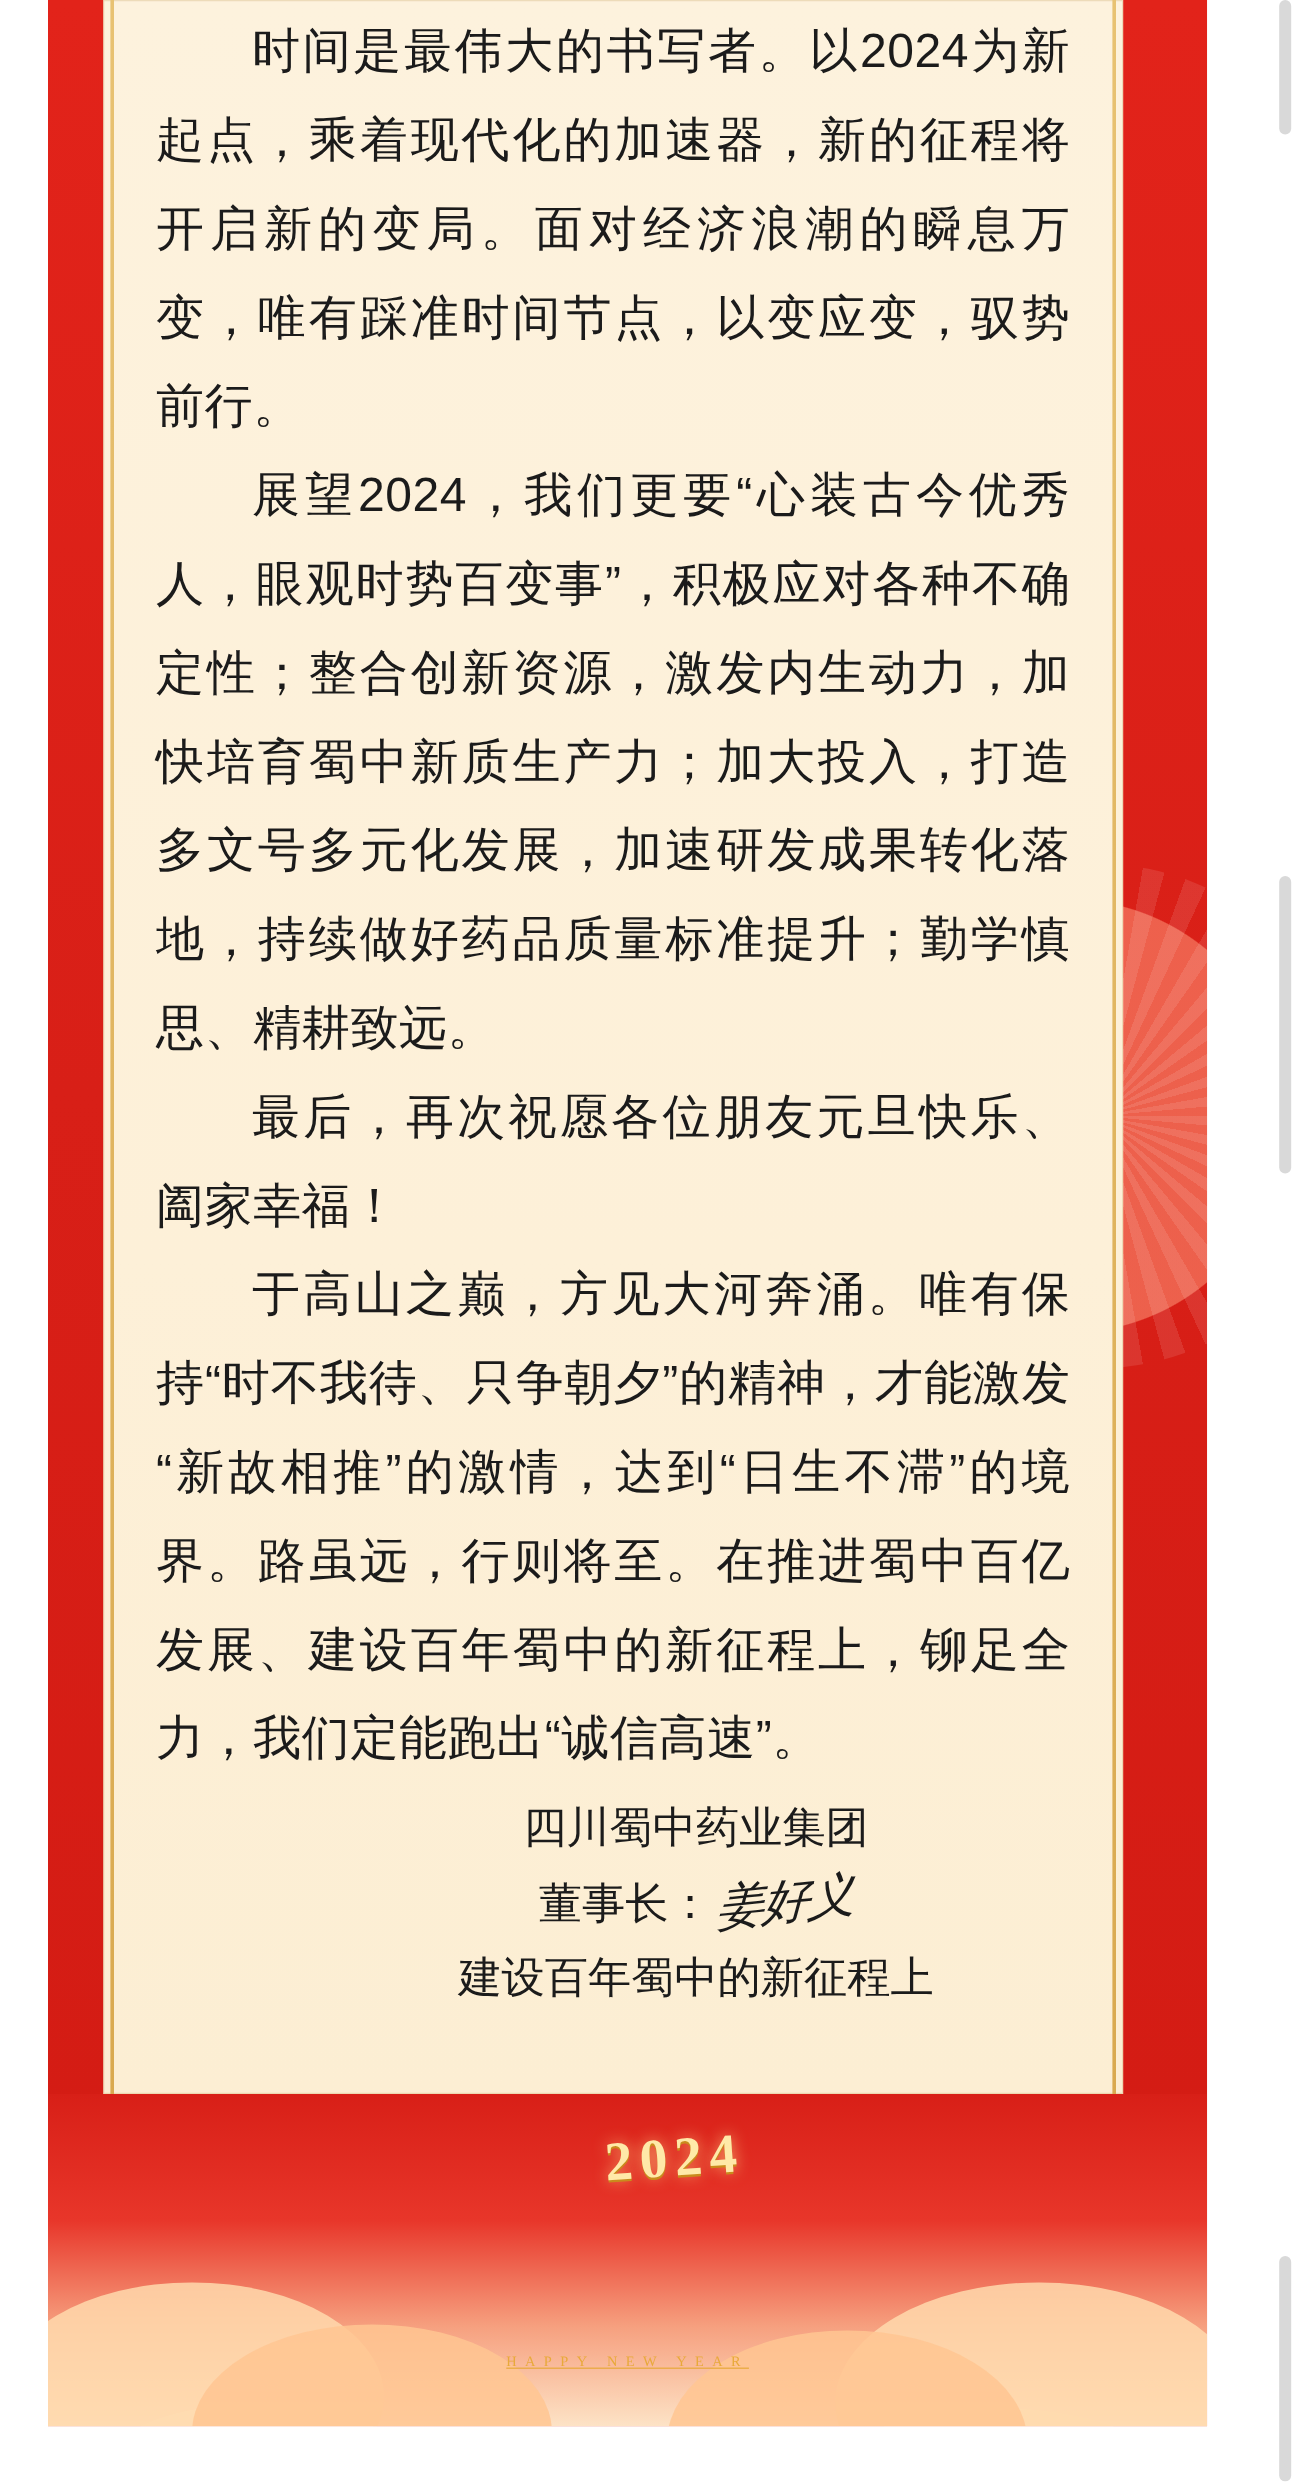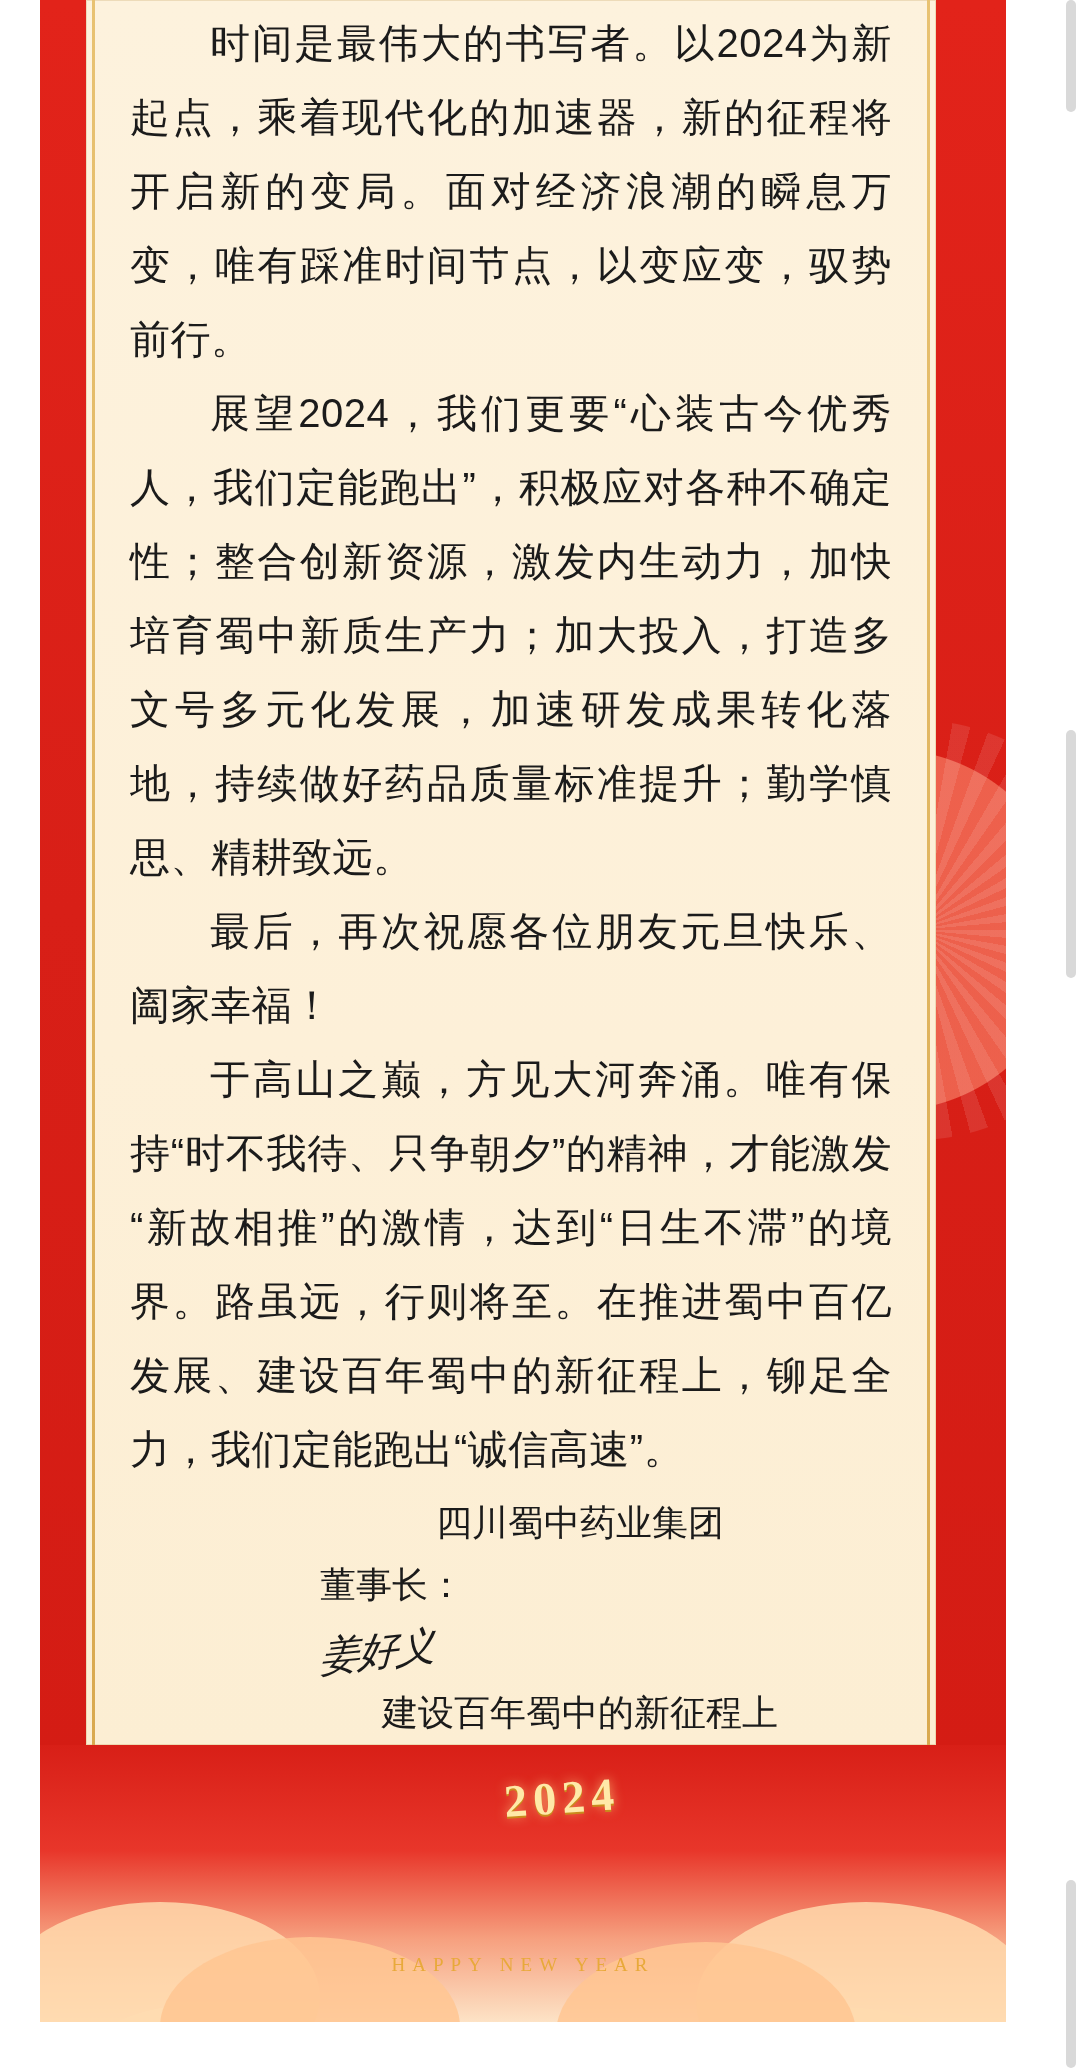--- a/index.html
+++ b/index.html
@@ -237,7 +237,7 @@
 
       <div class="body-text">
         <p>时间是最伟大的书写者。以2024为新起点，乘着现代化的加速器，新的征程将开启新的变局。面对经济浪潮的瞬息万变，唯有踩准时间节点，以变应变，驭势前行。</p>
-        <p>展望2024，我们更要“心装古今优秀人，我们定能跑出”，积极应对各种不确定性；整合创新资源，激发内生动力，加快培育蜀中新质生产力；加大投入，打造多文号多元化发展，加速研发成果转化落地，持续做好药品质量标准提升；勤学慎思、精耕致远。</p>
+        <p>展望2024，我们更要“心装古今优秀人，眼观时势百变事”，积极应对各种不确定性；整合创新资源，激发内生动力，加快培育蜀中新质生产力；加大投入，打造多文号多元化发展，加速研发成果转化落地，持续做好药品质量标准提升；勤学慎思、精耕致远。</p>
         <p>最后，再次祝愿各位朋友元旦快乐、阖家幸福！</p>
         <p>于高山之巅，方见大河奔涌。唯有保持“时不我待、只争朝夕”的精神，才能激发“新故相推”的激情，达到“日生不滞”的境界。路虽远，行则将至。在推进蜀中百亿发展、建设百年蜀中的新征程上，铆足全力，我们定能跑出“诚信高速”。</p>
       </div>

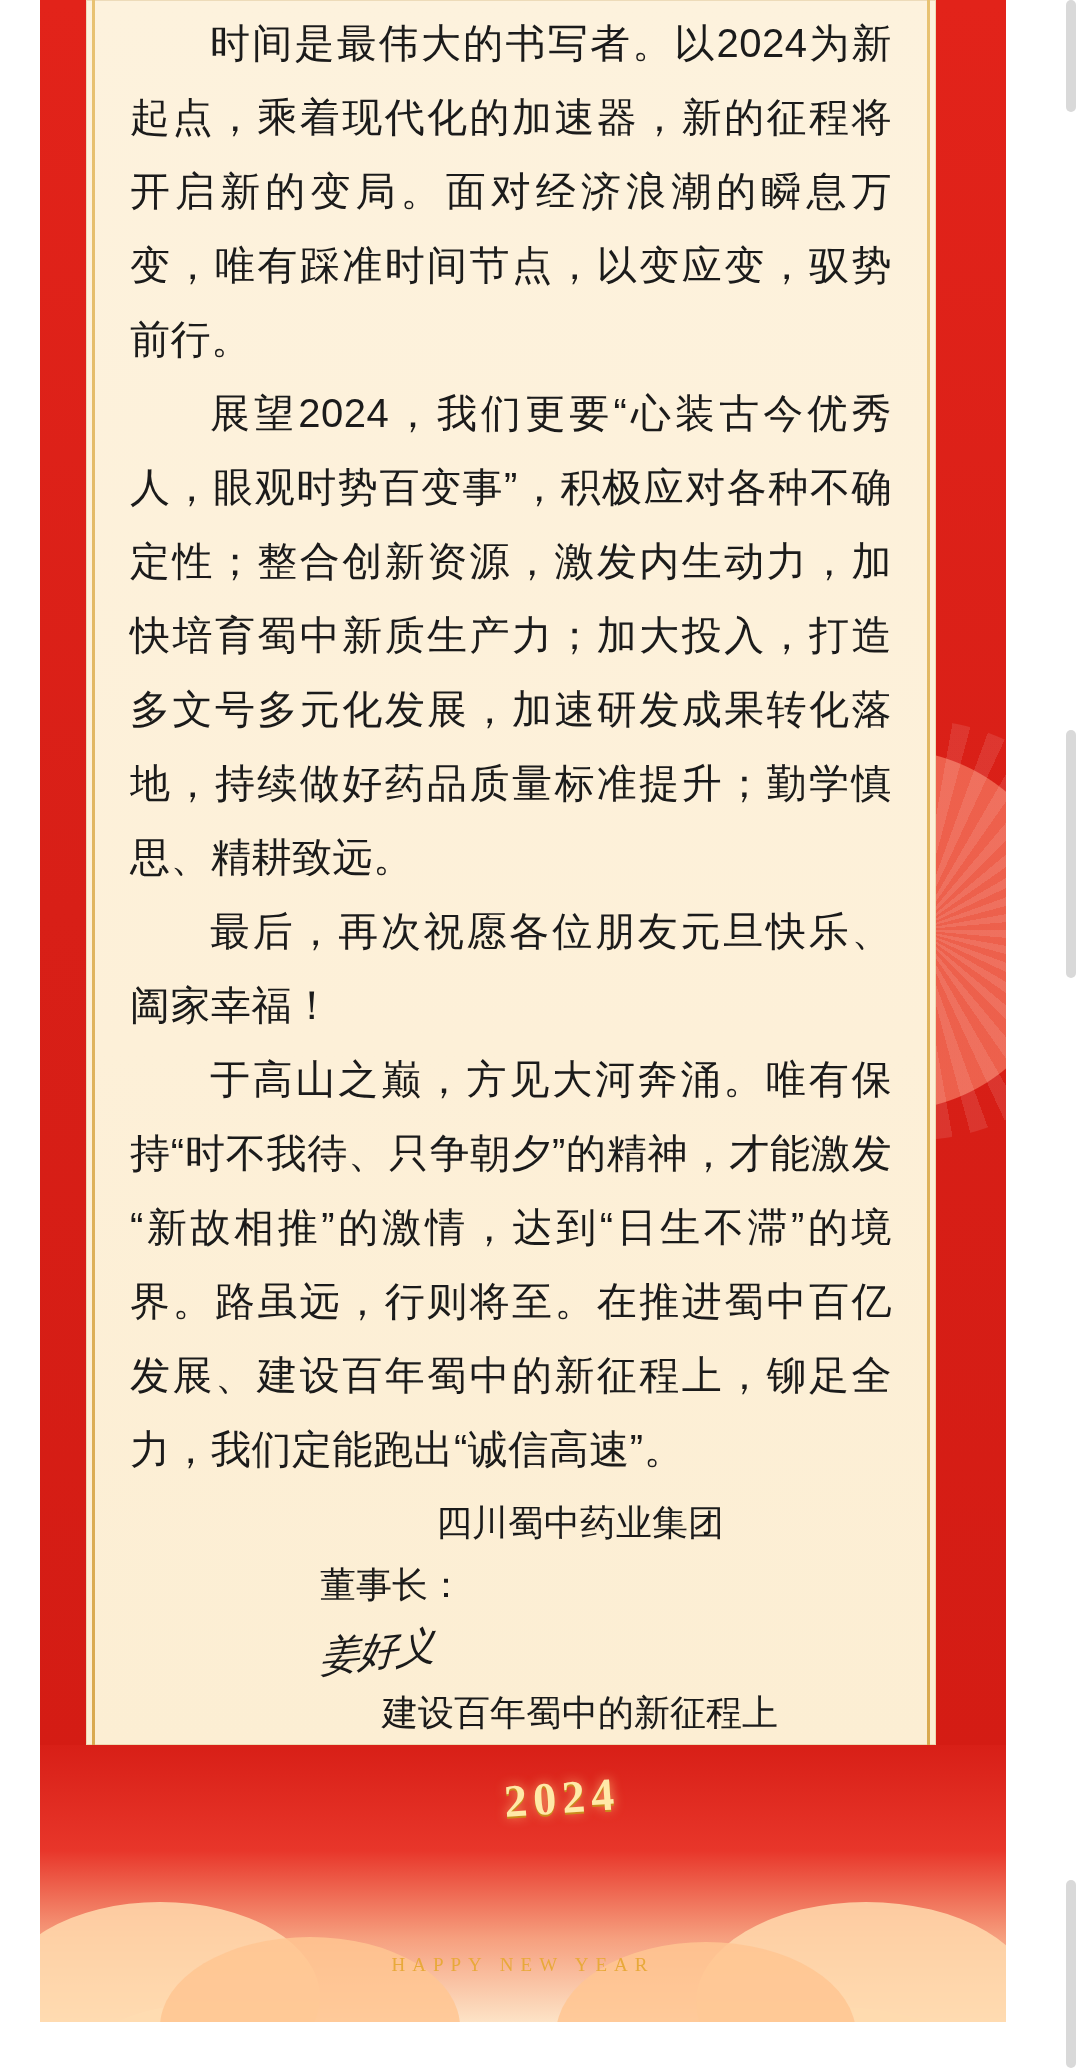--- a/index.html
+++ b/index.html
@@ -127,7 +127,6 @@
     justify-content: center;
     align-items: baseline;
     gap: 4px;
-    flex-direction: column;
   }
   .handwriting {
     font-family: "DejaVu Serif", serif;

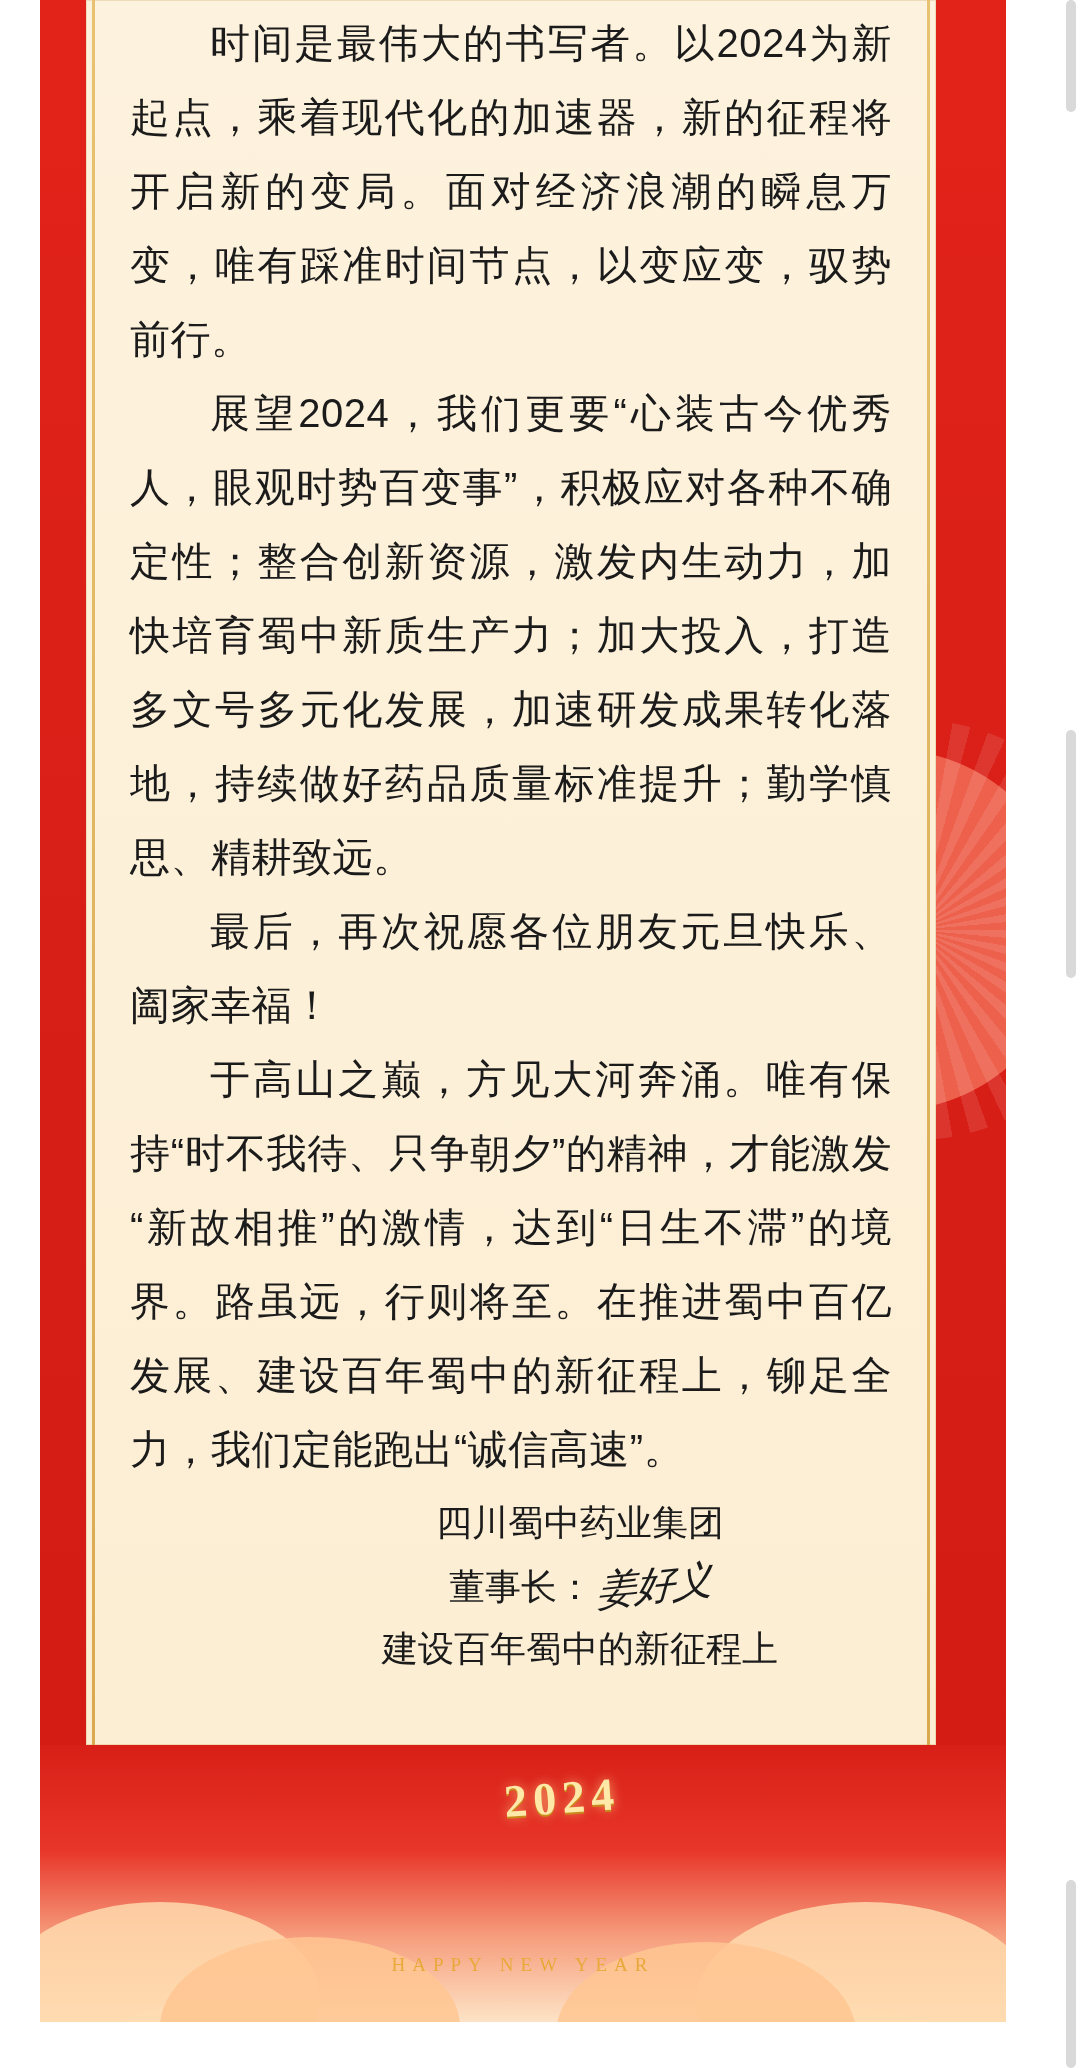--- a/index.html
+++ b/index.html
@@ -194,11 +194,12 @@
     left: 50%;
     bottom: 46px;
     transform: translateX(-50%);
-    font-size: 19px;
+    font-size: 12px;
     letter-spacing: 7px;
     color: #e8a93a;
     font-family: "Liberation Serif", serif;
     white-space: nowrap;
+    text-decoration: underline;
   }
 
   

